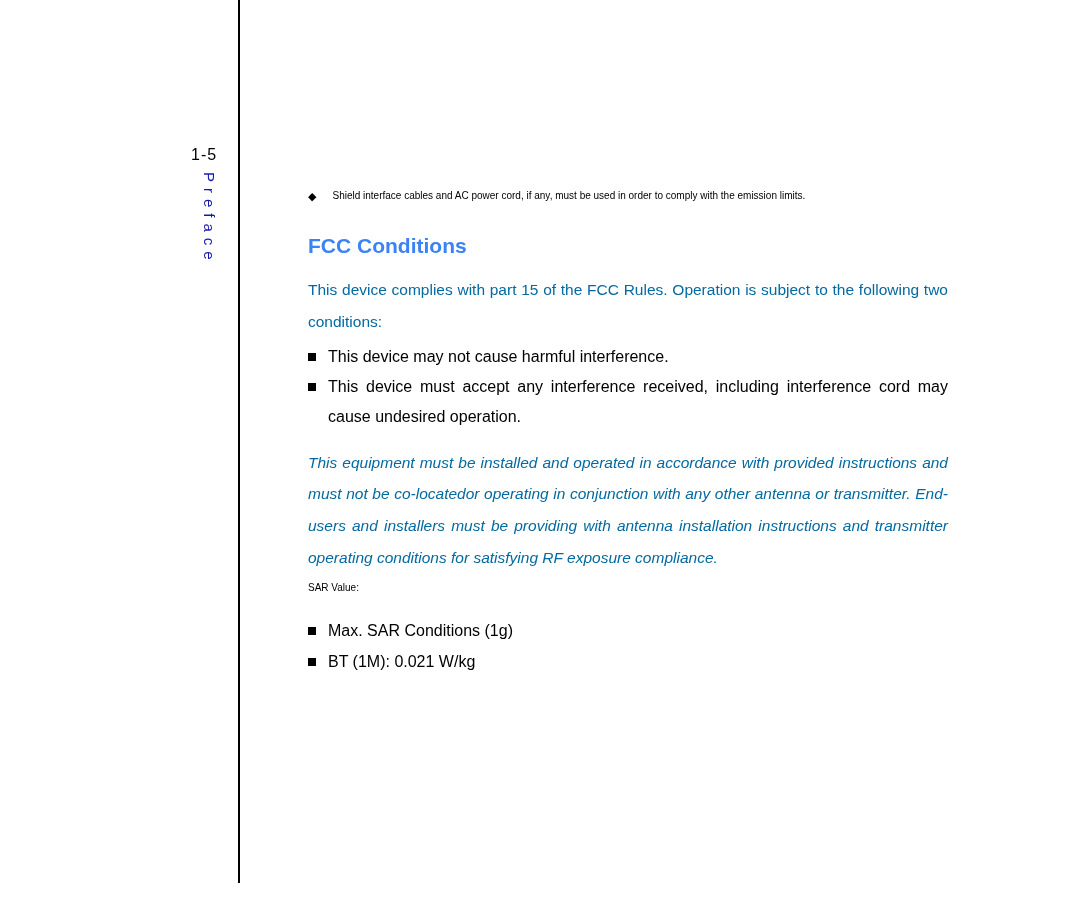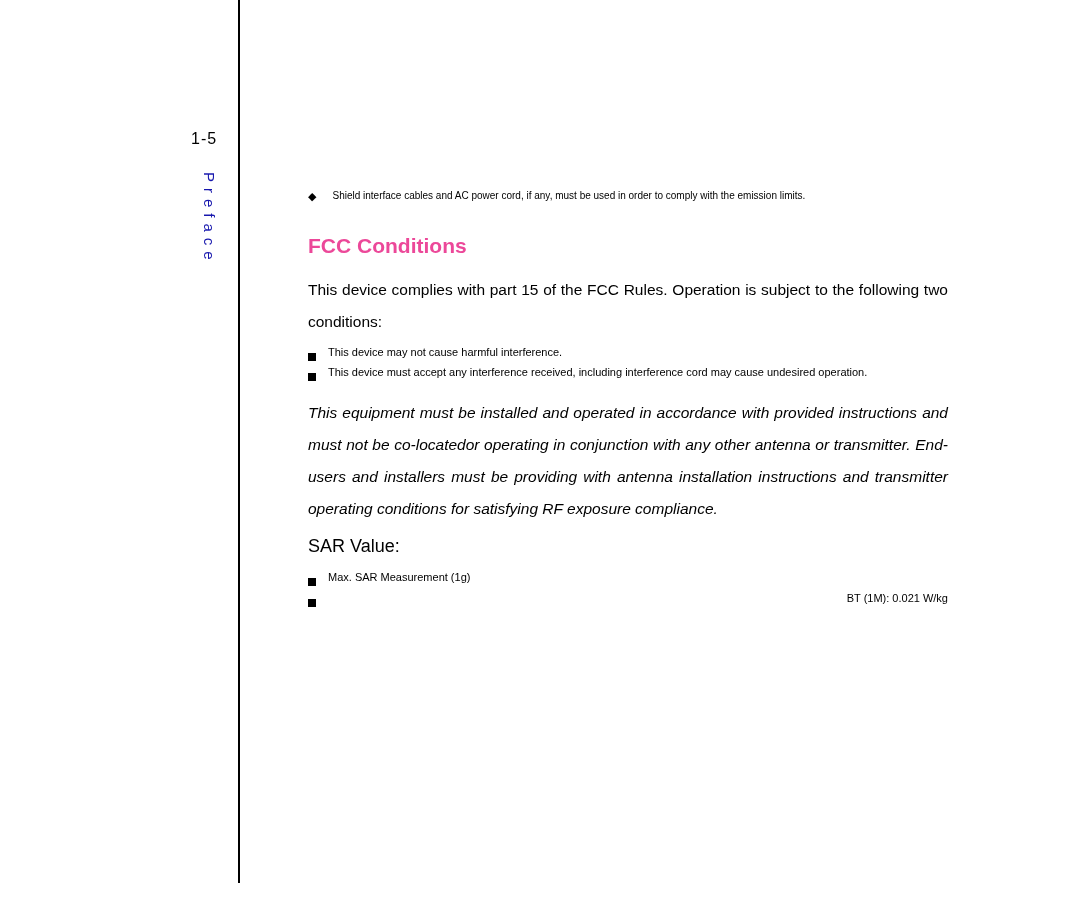--- a/index.html
+++ b/index.html
@@ -30,7 +30,7 @@
     .page-number {
       position: absolute;
       left: 191px;
-      top: 130px;
+      top: 146px;
       font-size: 16px;
       color: #000000;
       letter-spacing: 1px;

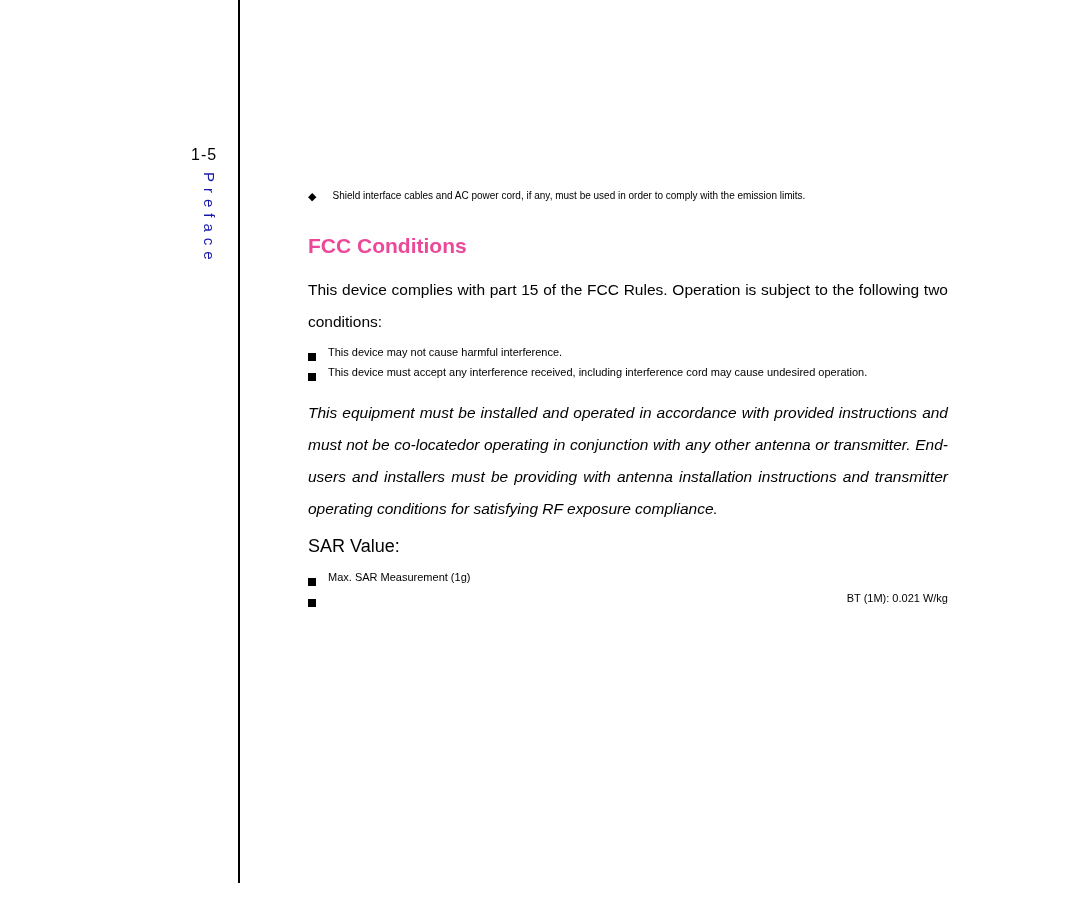--- a/index.html
+++ b/index.html
@@ -72,7 +72,7 @@
     .heading {
       font-size: 21px;
       font-weight: bold;
-      color: #ec4899;
+      color: #3b82f6;
       margin-bottom: 16px;
       margin-top: 18px;
     }

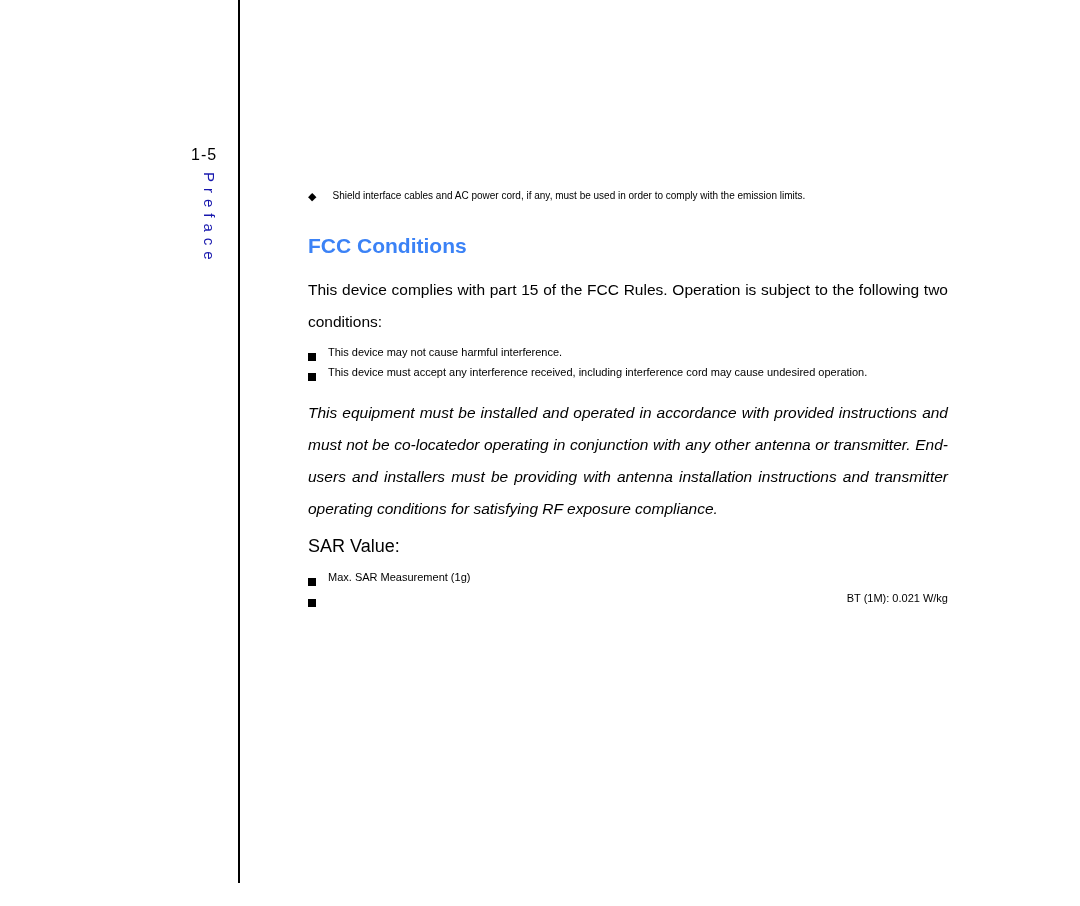--- a/index.html
+++ b/index.html
@@ -78,7 +78,7 @@
     }
     .body-text {
       font-size: 15.5px;
-      color: #000000;
+      color: #0369a1;
       line-height: 2.05;
       text-align: justify;
       margin-bottom: 4px;

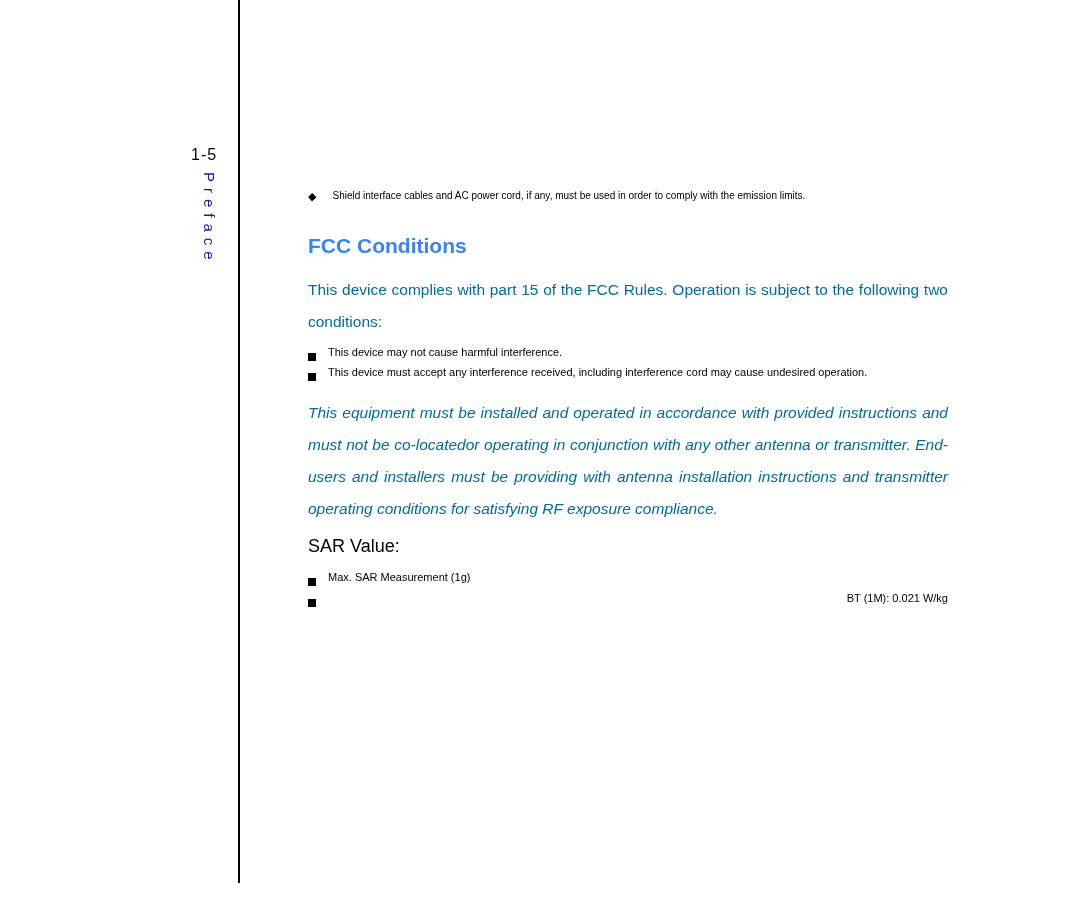--- a/index.html
+++ b/index.html
@@ -110,7 +110,7 @@
       margin-right: 12px;
     }
     .bullet-text {
-      font-size: 11px;
+      font-size: 16px;
       color: #000000;
       line-height: 1.9;
       text-align: justify;

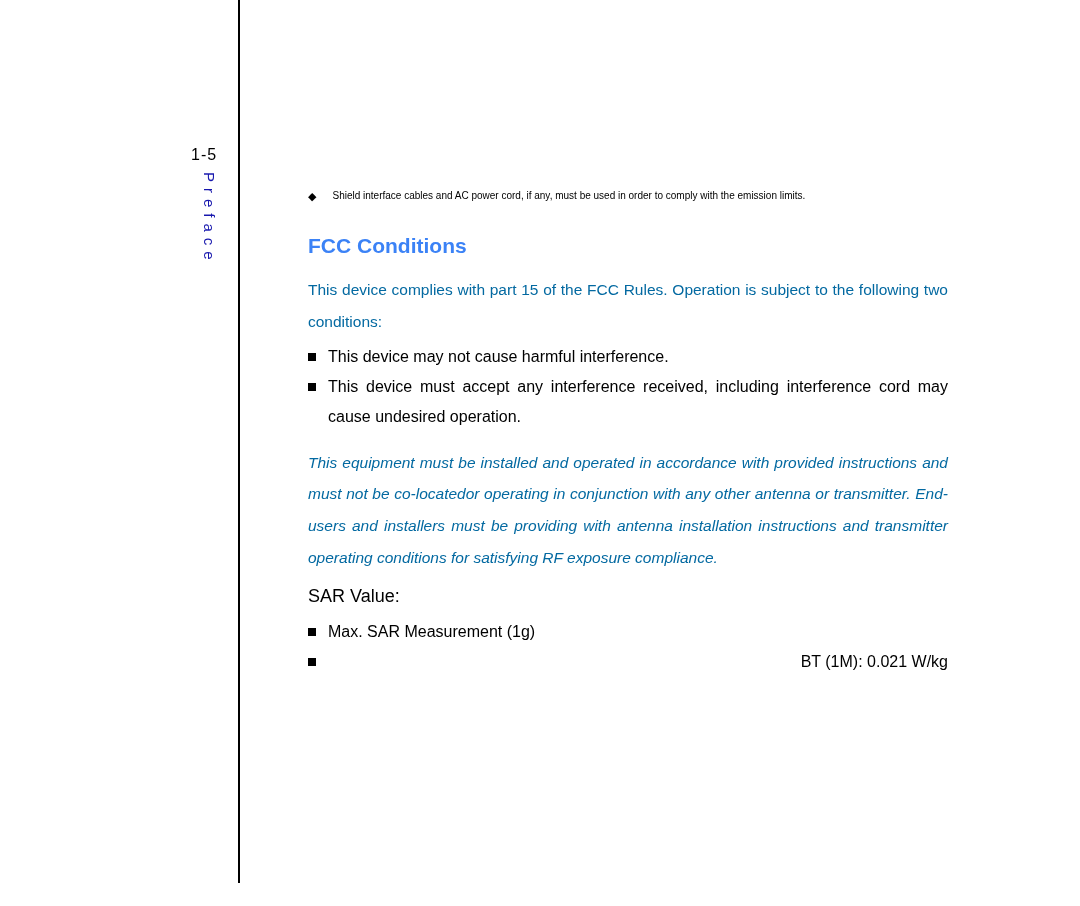--- a/index.html
+++ b/index.html
@@ -84,10 +84,10 @@
       margin-bottom: 4px;
     }
     .body-text-tight {
-      font-size: 18px;
+      font-size: 10px;
       color: #000000;
       line-height: 2.05;
-      margin-bottom: 2px;
+      margin-bottom: 18px;
     }
     .justify-both {
       text-align: justify;

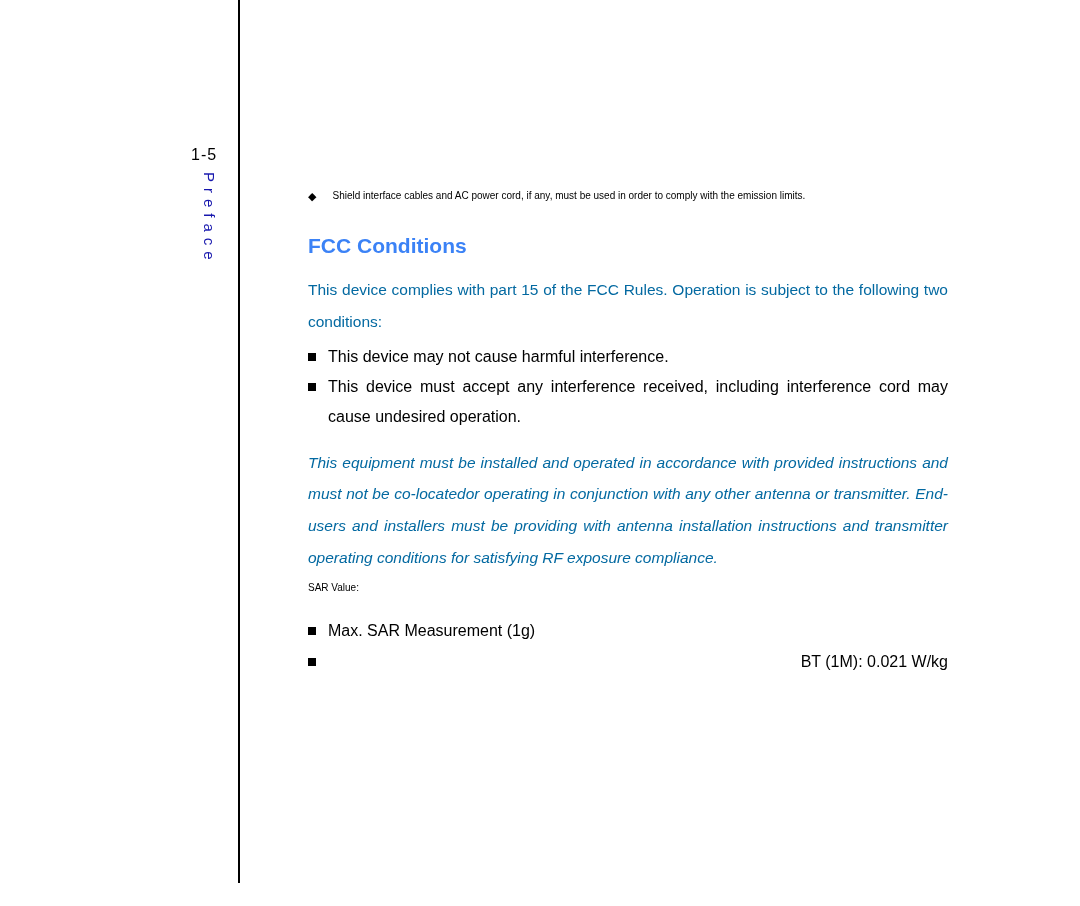--- a/index.html
+++ b/index.html
@@ -165,7 +165,7 @@
     <div class="sar-section">
       <div class="sar-bullet-item">
         <span class="square-marker"></span>
-        <span class="bullet-text" style="text-align:left;">Max. SAR Measurement (1g)</span>
+        <span class="bullet-text" style="text-align:left;">Max. SAR Conditions (1g)</span>
       </div>
       <div class="sar-bullet-item">
         <span class="square-marker"></span>

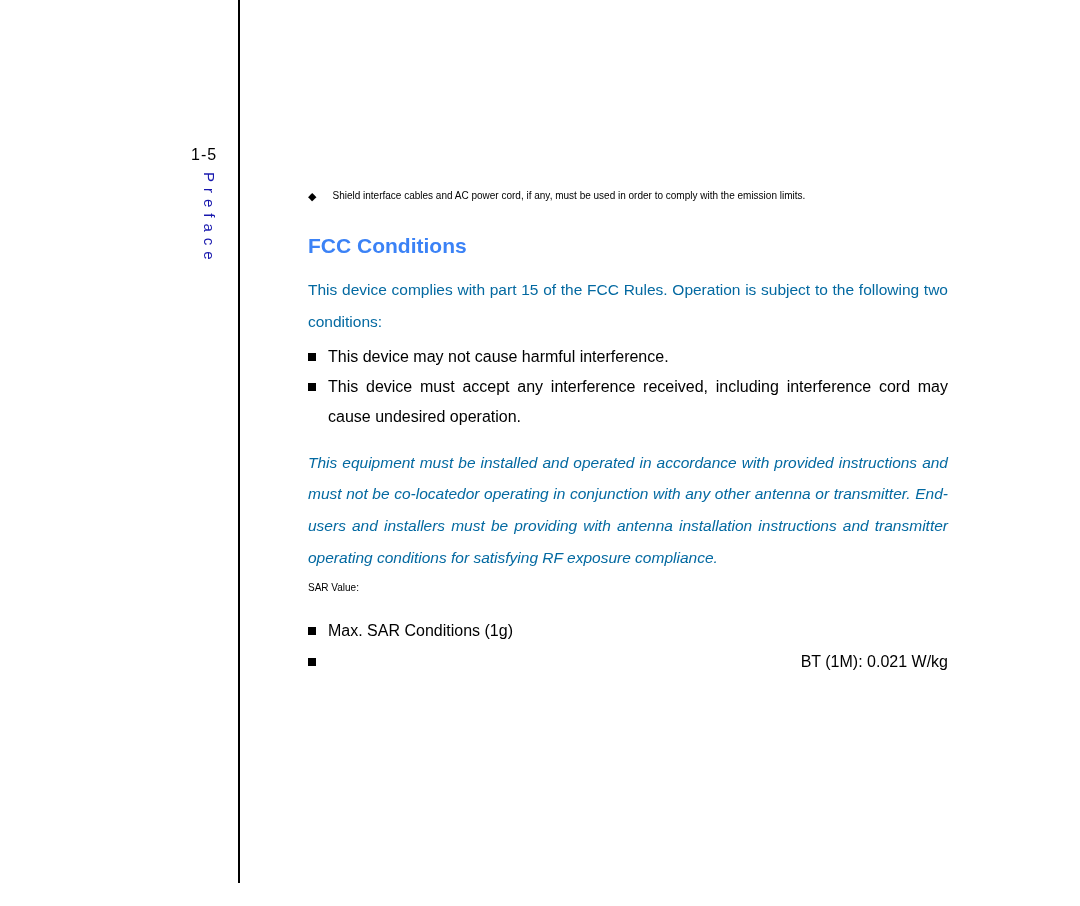--- a/index.html
+++ b/index.html
@@ -169,7 +169,7 @@
       </div>
       <div class="sar-bullet-item">
         <span class="square-marker"></span>
-        <span class="bullet-text" style="text-align:right;">BT (1M): 0.021 W/kg</span>
+        <span class="bullet-text" style="text-align:left;">BT (1M): 0.021 W/kg</span>
       </div>
     </div>
 

